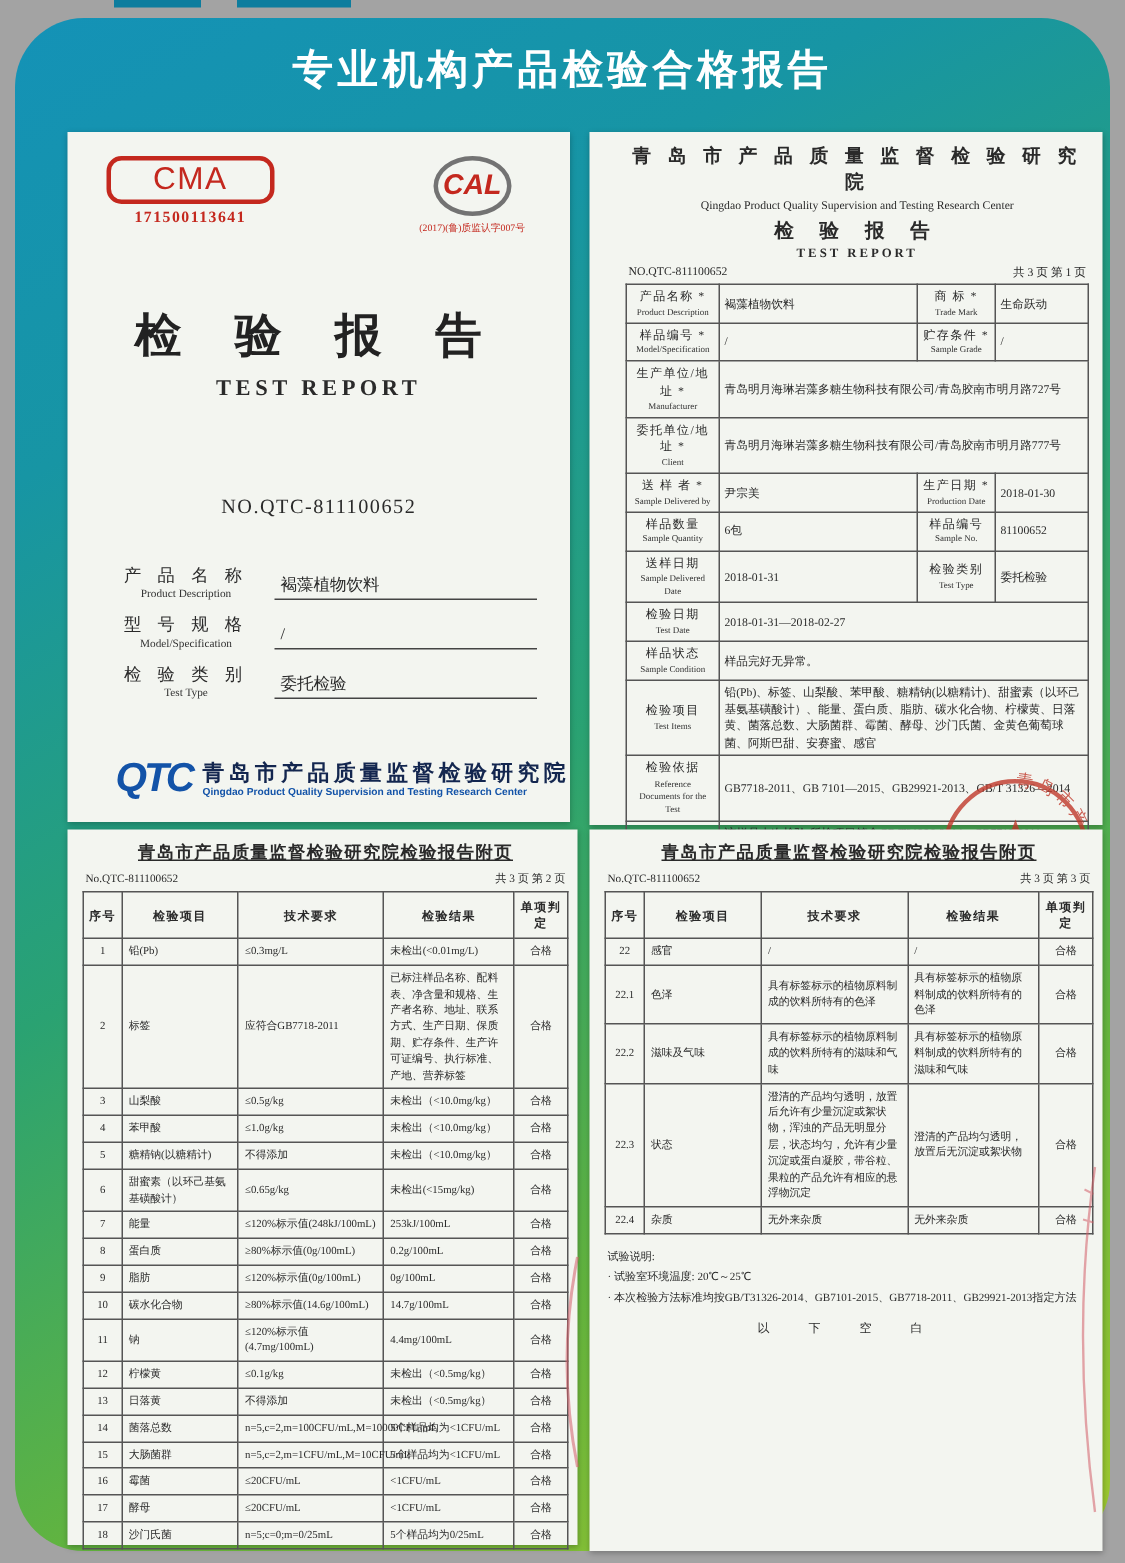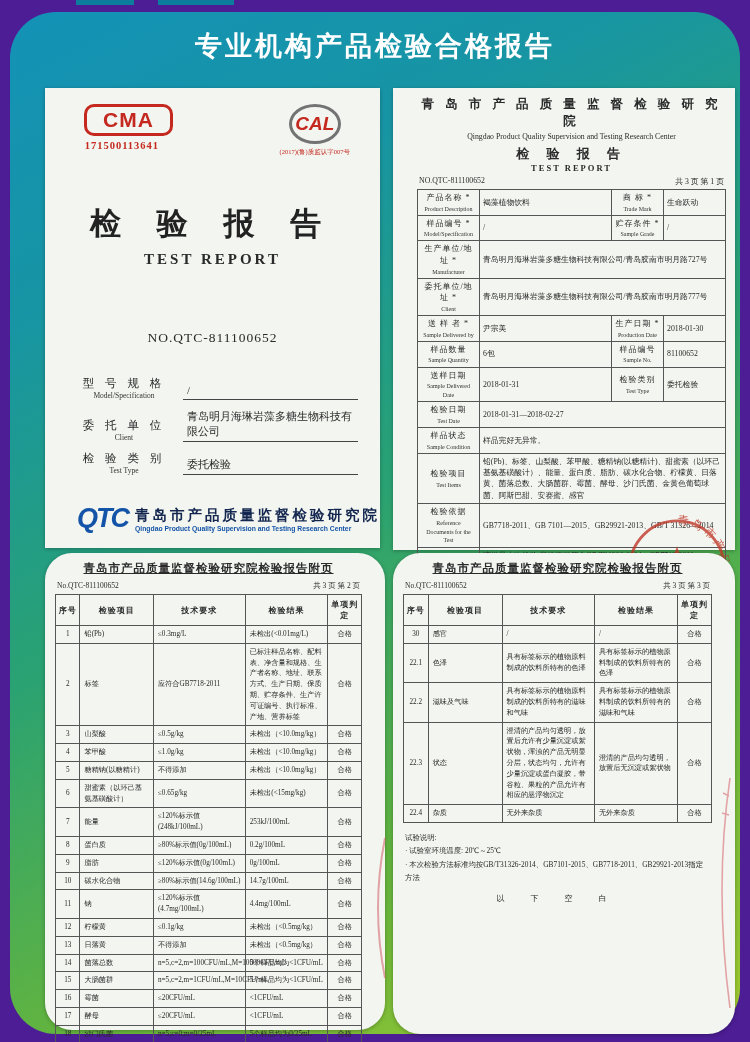--- a/index.html
+++ b/index.html
@@ -5,7 +5,7 @@
   * { margin:0; padding:0; box-sizing:border-box; }
   html,body { background:#ffffff; }
   body { font-family:"Liberation Serif", serif; }
-  .page { position:relative; width:750px; height:1042px; background:#4c1d95; overflow:hidden; margin:0 auto; }
+  .page { position:relative; width:750px; height:1042px; background:#a3a3a3; overflow:hidden; margin:0 auto; }
 
   .top-strip { position:absolute; top:0; height:5px; background:#0d7d9e; }
   .ts1 { left:76px; width:58px; }

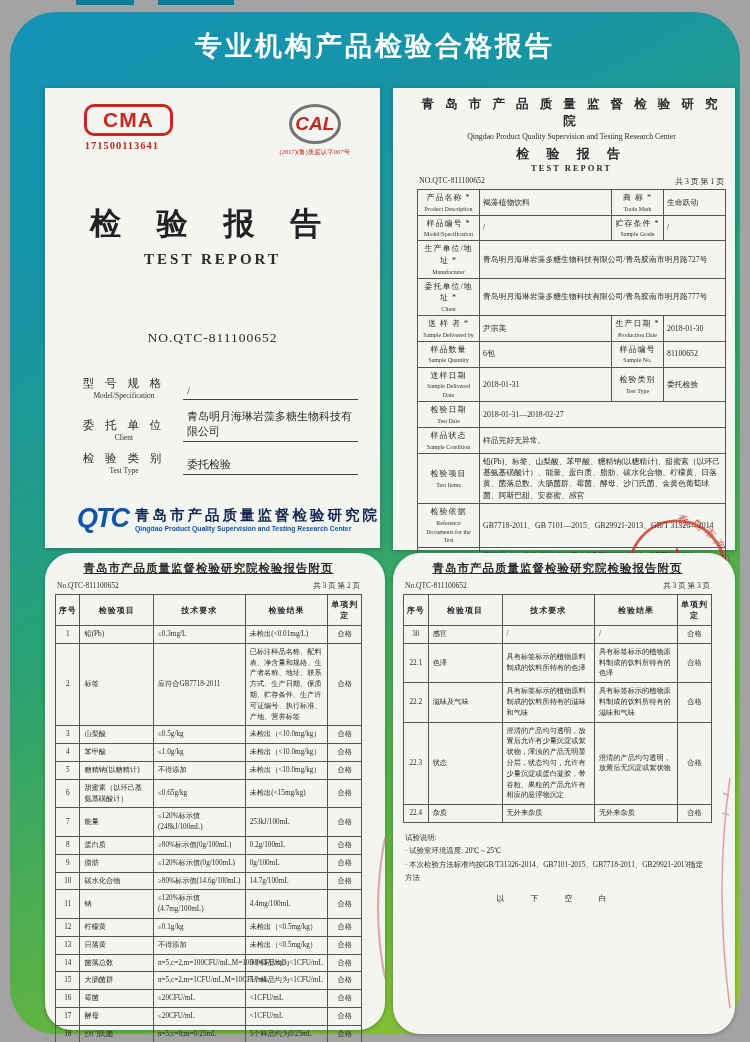--- a/index.html
+++ b/index.html
@@ -27,8 +27,8 @@
   
   .logo-row { display:flex; justify-content:space-between; align-items:flex-start; margin:16px 30px 0 26px; }
   .logo-blk { text-align:center; }
-  .cma-box { display:inline-block; border:3px solid #c4281e; border-radius:10px; padding:1px 16px;
-             color:#c4281e; font-family:"Liberation Sans", sans-serif; font-weight:bold; font-size:21px; letter-spacing:1px;margin-left:13px; }
+  .cma-box { display:inline-block; border:3px solid #c4281e; border-radius:10px; padding:1px 28px;
+             color:#c4281e; font-family:"Liberation Sans", sans-serif; font-weight:normal; font-size:21px; letter-spacing:1px; }
   .cal-box { display:inline-block; border:3px solid #737373; border-radius:50%; width:52px; height:40px; line-height:34px;
              color:#c4281e; font-family:"Liberation Sans", sans-serif; font-weight:bold; font-size:19px; font-style:italic; }
   .logo-num { color:#c4281e; font-size:10.5px; letter-spacing:1px; margin-top:4px; font-weight:bold; }

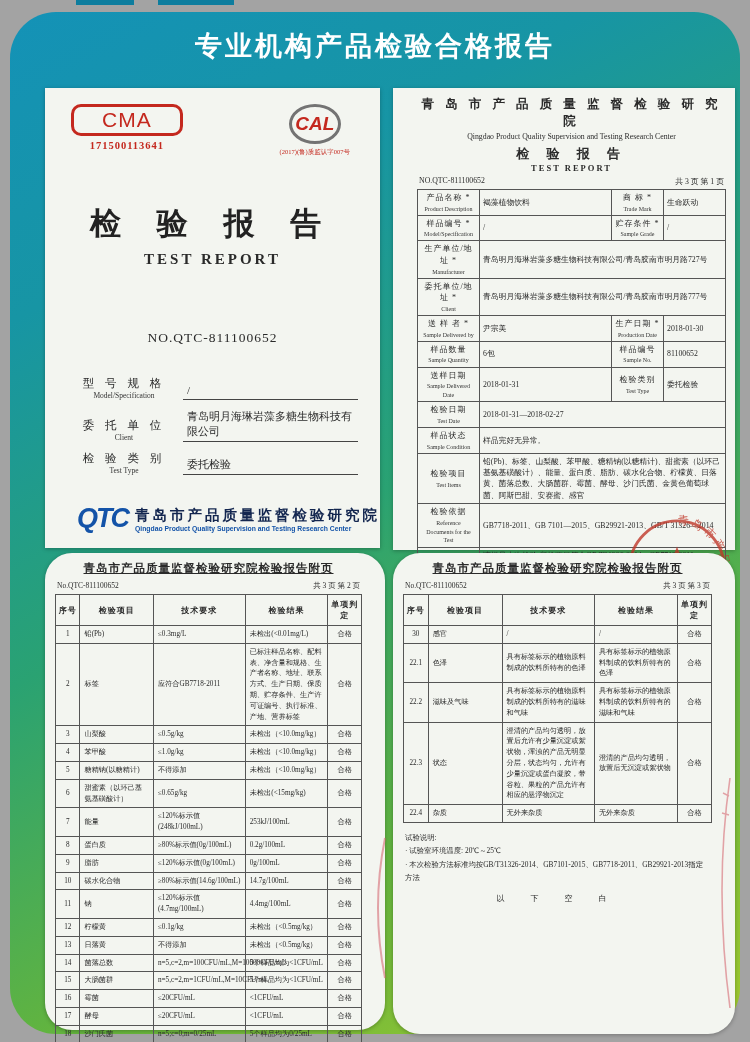--- a/index.html
+++ b/index.html
@@ -111,6 +111,13 @@
       <div class="cover-fields">
         <div class="cf-row">
           <div class="cf-label">
+            <div class="cf-cn">产 品 名 称</div>
+            <div class="cf-en">Product Description</div>
+          </div>
+          <div class="cf-val">褐藻植物饮料</div>
+        </div>
+        <div class="cf-row">
+          <div class="cf-label">
             <div class="cf-cn">型 号 规 格</div>
             <div class="cf-en">Model/Specification</div>
           </div>

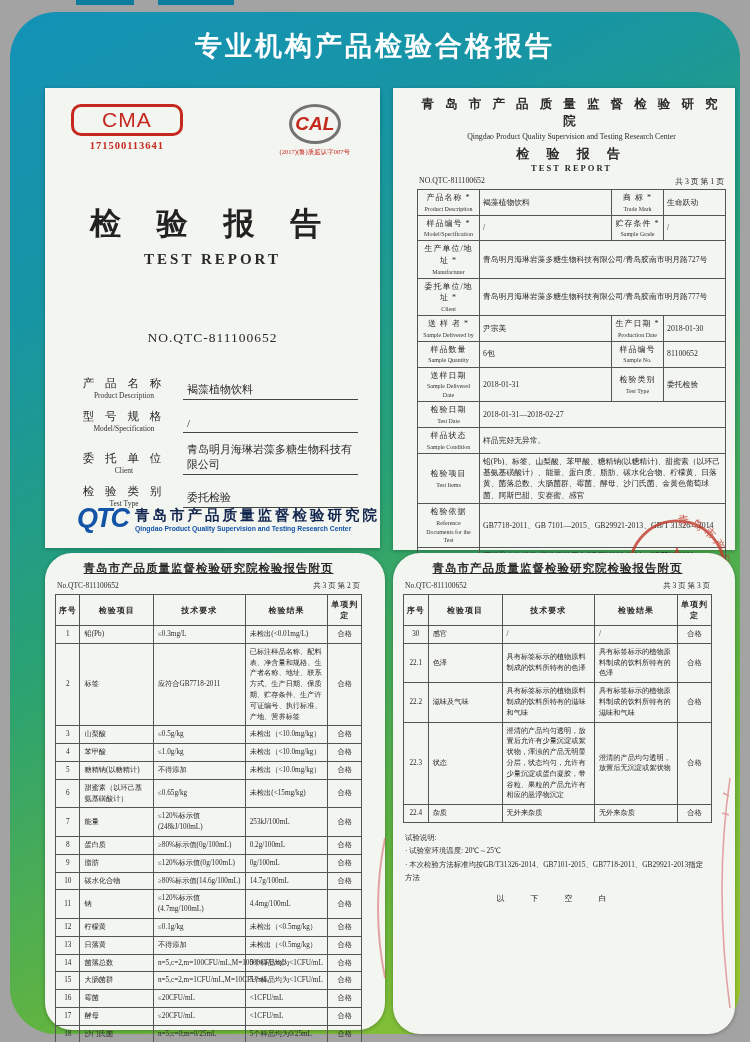--- a/index.html
+++ b/index.html
@@ -125,13 +125,6 @@
         </div>
         <div class="cf-row">
           <div class="cf-label">
-            <div class="cf-cn">委 托 单 位</div>
-            <div class="cf-en">Client</div>
-          </div>
-          <div class="cf-val">青岛明月海琳岩藻多糖生物科技有限公司</div>
-        </div>
-        <div class="cf-row">
-          <div class="cf-label">
             <div class="cf-cn">检 验 类 别</div>
             <div class="cf-en">Test Type</div>
           </div>

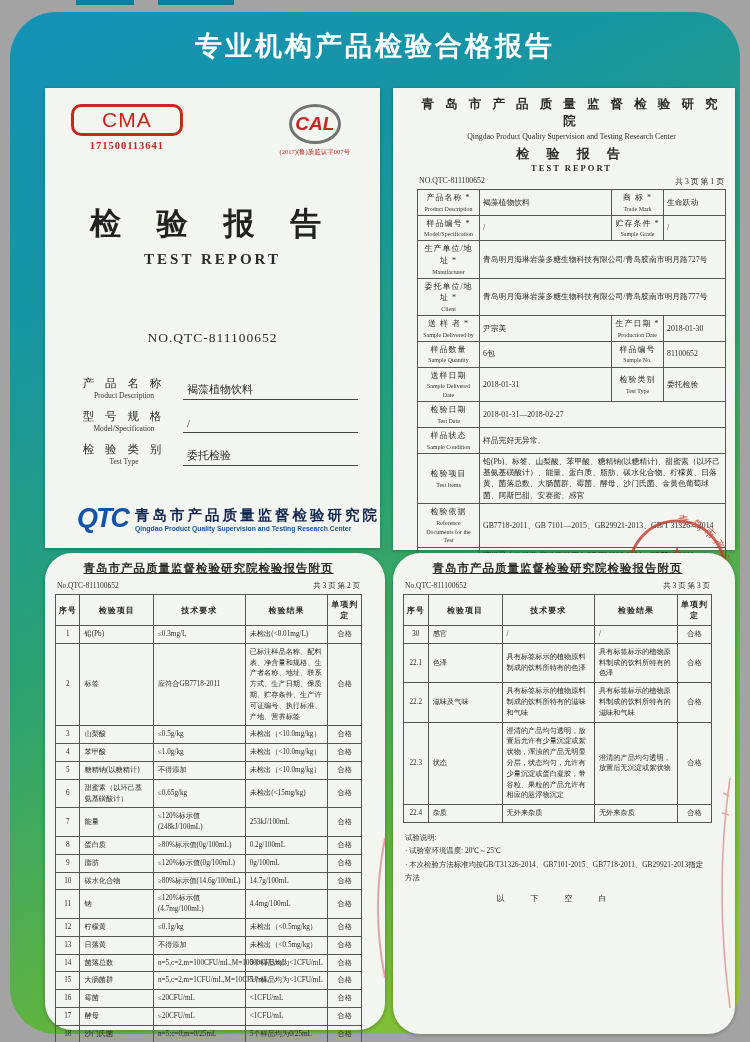--- a/index.html
+++ b/index.html
@@ -68,7 +68,7 @@
   .stamp-svg { position:absolute; right:-6px; top:-34px; width:108px; height:108px; opacity:.8; }
 
   
-  #doc-p2, #doc-p3 { padding:8px 23px 0 10px;border-radius:27px; }
+  #doc-p2, #doc-p3 { padding:8px 6px 0 10px; }
   .apx-title { text-align:center; font-size:11.5px; font-weight:bold; letter-spacing:1px; text-decoration:underline; }
   .apx-meta { display:flex; justify-content:space-between; font-size:7.5px; margin:5px 2px 3px 2px; }
   table.rtab { width:100%; border-collapse:collapse; table-layout:fixed; }

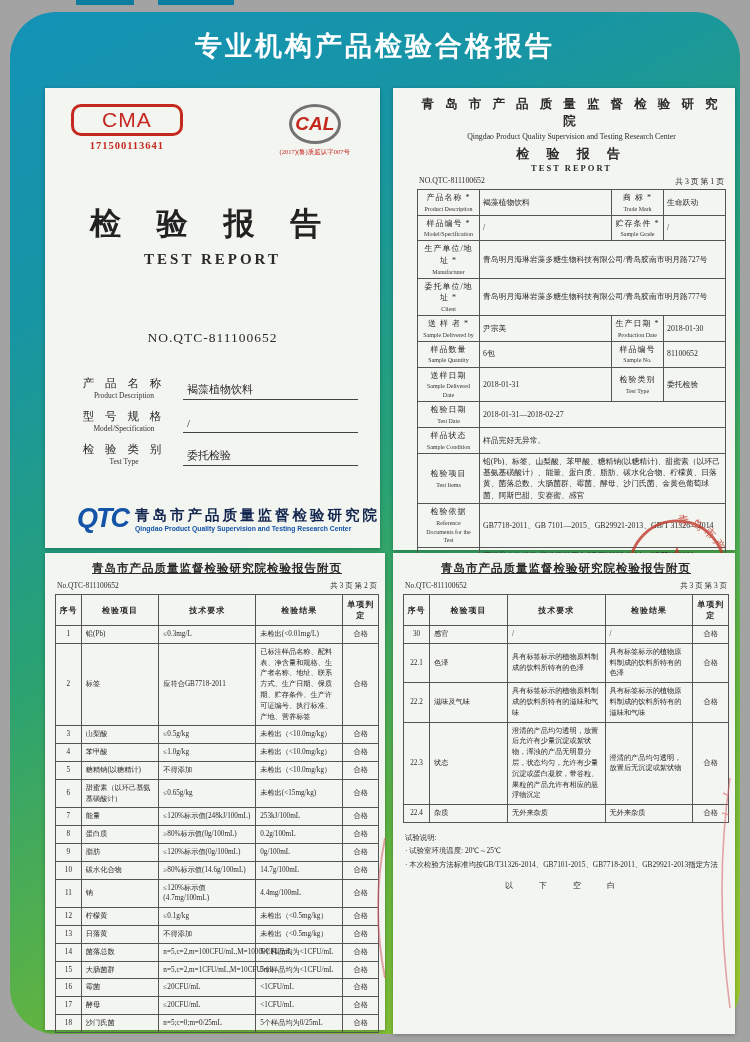--- a/index.html
+++ b/index.html
@@ -522,7 +522,7 @@
         <tbody>
 
             <tr>
-              <td class="c">30</td>
+              <td class="c">22</td>
               <td>感官</td>
               <td>/</td>
               <td>/</td>

